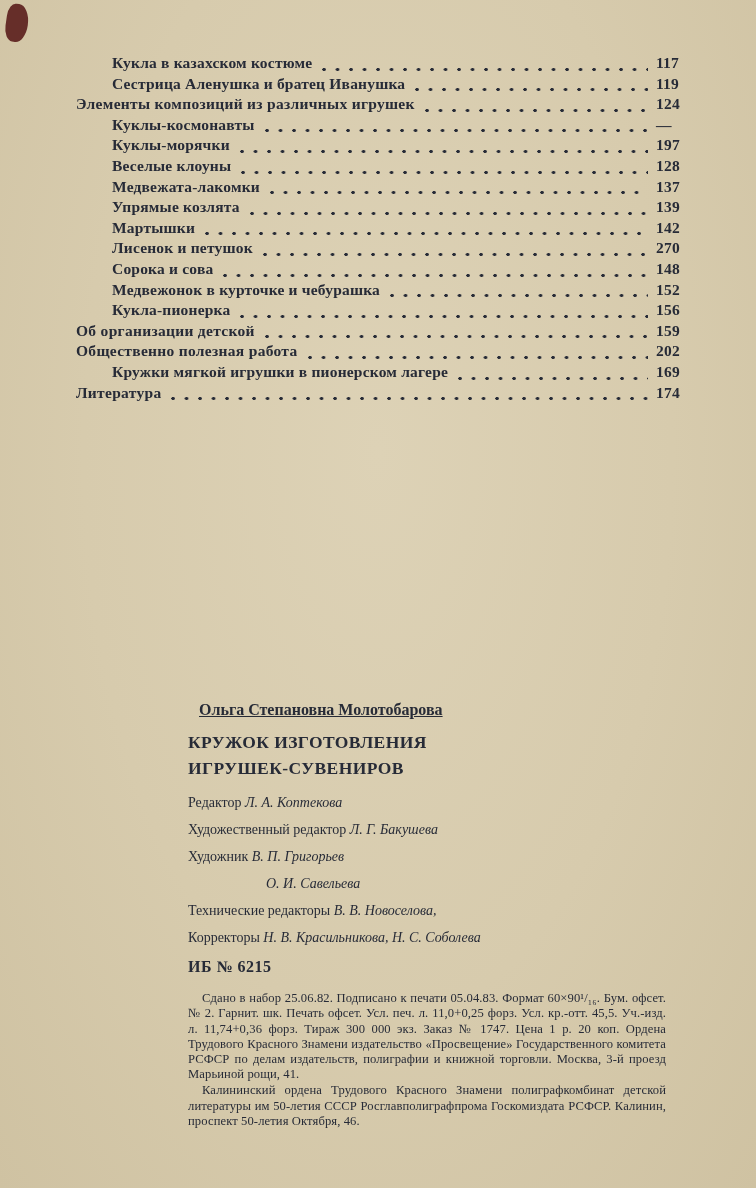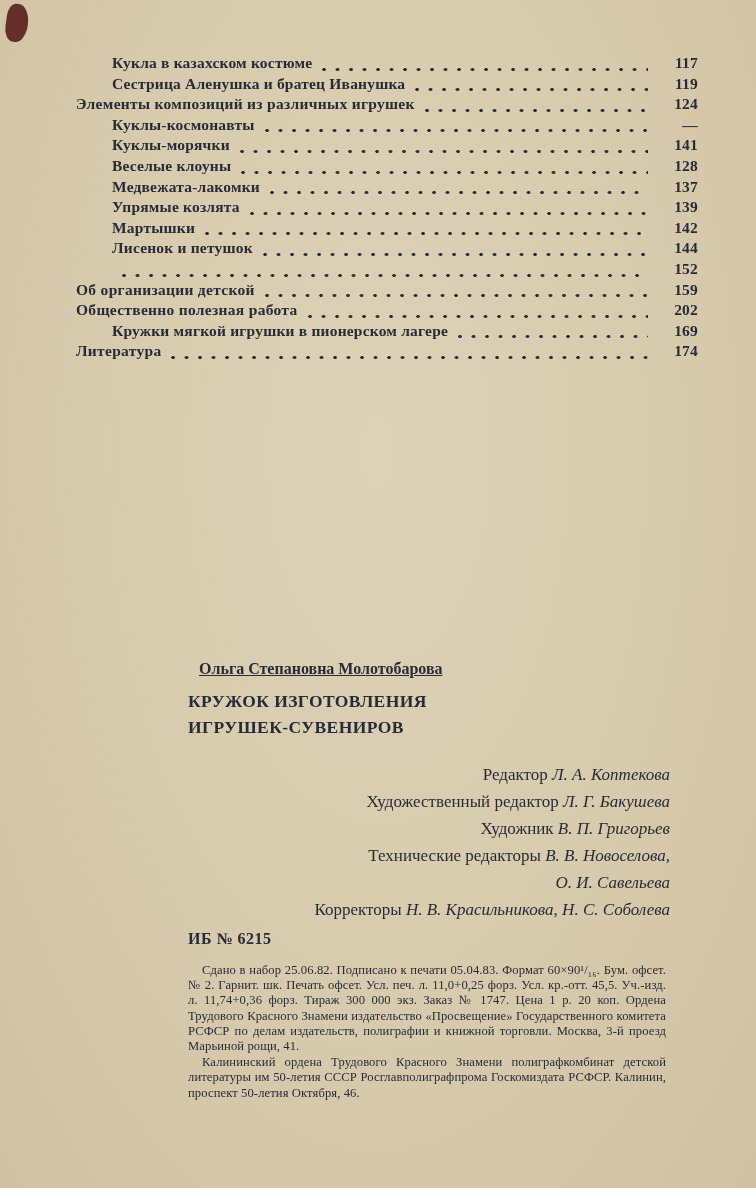--- a/index.html
+++ b/index.html
@@ -44,7 +44,7 @@
     background-size:13.5px 5px;
     background-repeat:repeat-x;
   }
-  .toc-page{min-width:42px;text-align:right;font-weight:bold;}
+  .toc-page{min-width:42px;text-align:left;font-weight:bold;}
   
   .colophon{margin-left:112px;margin-top:296px;width:482px;}
   .author{font-size:16px;font-weight:bold;margin:0 11px 9px;line-height:20px;text-decoration:underline;}

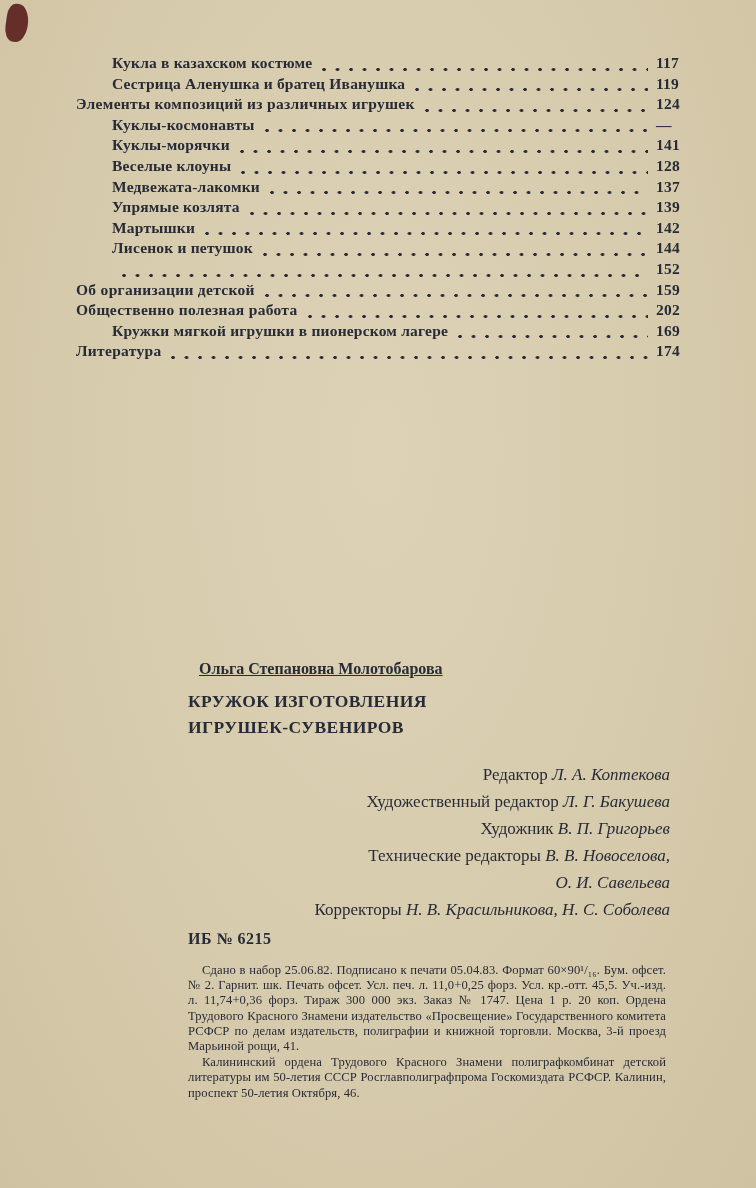--- a/index.html
+++ b/index.html
@@ -90,7 +90,7 @@
     <div class="toc-row sub">
       <span class="toc-label">Куклы-морячки</span>
       <span class="leader"></span>
-      <span class="toc-page">141</span>
+      <span class="toc-page">197</span>
     </div>
     <div class="toc-row sub">
       <span class="toc-label">Веселые клоуны</span>

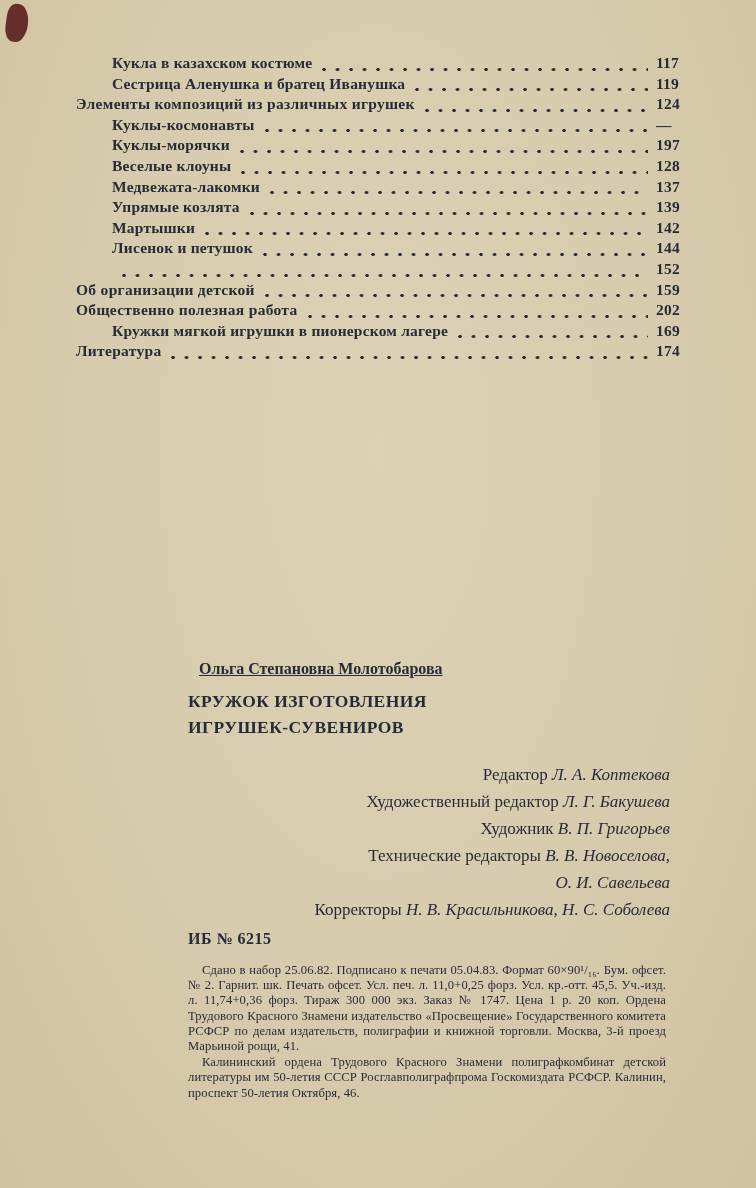--- a/index.html
+++ b/index.html
@@ -115,7 +115,7 @@
     <div class="toc-row sub">
       <span class="toc-label">Лисенок и петушок</span>
       <span class="leader"></span>
-      <span class="toc-page">144</span>
+      <span class="toc-page">270</span>
     </div>
     <div class="toc-row sub">
       <span class="leader"></span>

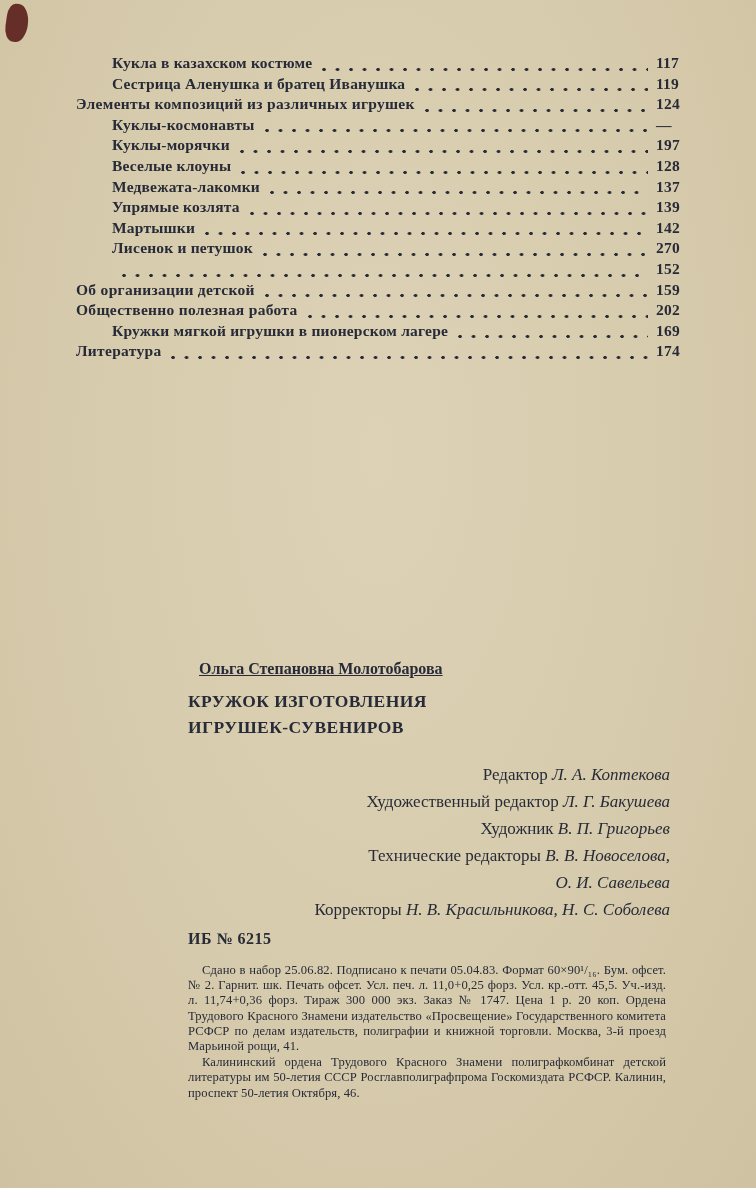--- a/index.html
+++ b/index.html
@@ -118,6 +118,11 @@
       <span class="toc-page">270</span>
     </div>
     <div class="toc-row sub">
+      <span class="toc-label">Сорока и сова</span>
+      <span class="leader"></span>
+      <span class="toc-page">148</span>
+    </div>
+    <div class="toc-row sub">
       <span class="leader"></span>
       <span class="toc-page">152</span>
     </div>

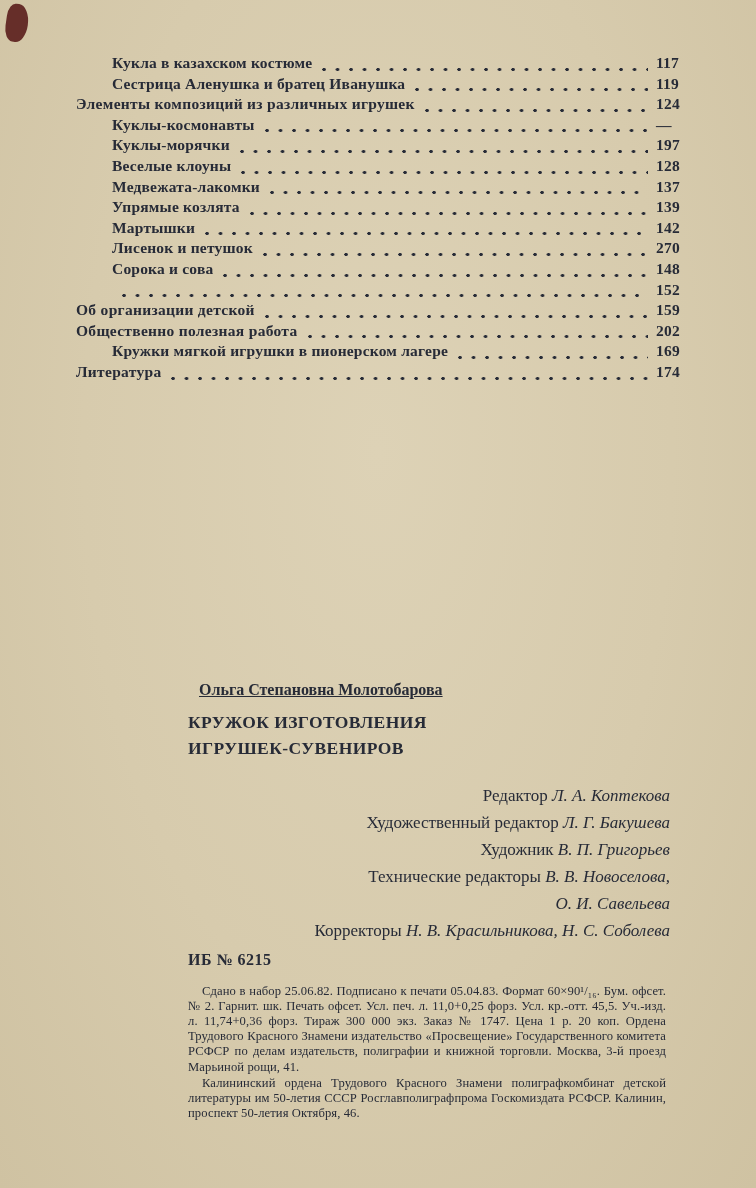--- a/index.html
+++ b/index.html
@@ -123,6 +123,7 @@
       <span class="toc-page">148</span>
     </div>
     <div class="toc-row sub">
+      <span class="toc-label">Медвежонок в курточке и чебурашка</span>
       <span class="leader"></span>
       <span class="toc-page">152</span>
     </div>

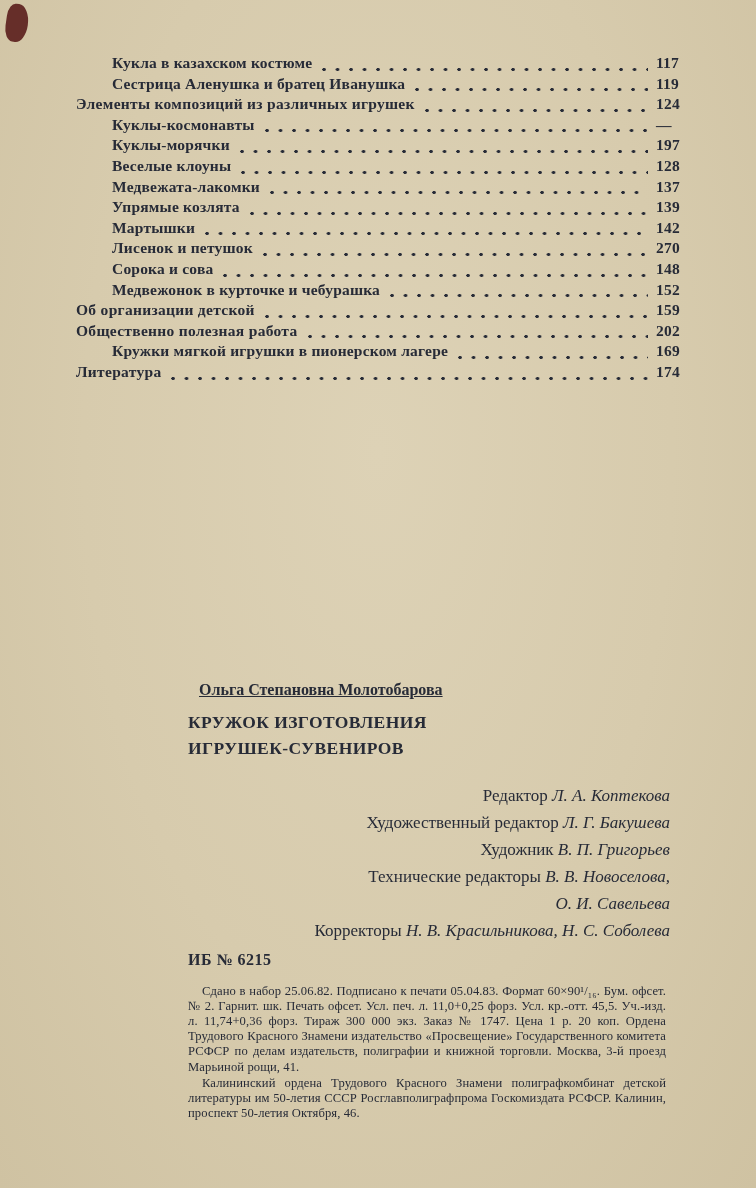--- a/index.html
+++ b/index.html
@@ -127,6 +127,11 @@
       <span class="leader"></span>
       <span class="toc-page">152</span>
     </div>
+    <div class="toc-row sub">
+      <span class="toc-label">Кукла-пионерка</span>
+      <span class="leader"></span>
+      <span class="toc-page">156</span>
+    </div>
     <div class="toc-row chap">
       <span class="toc-label">Об организации детской</span>
       <span class="leader"></span>

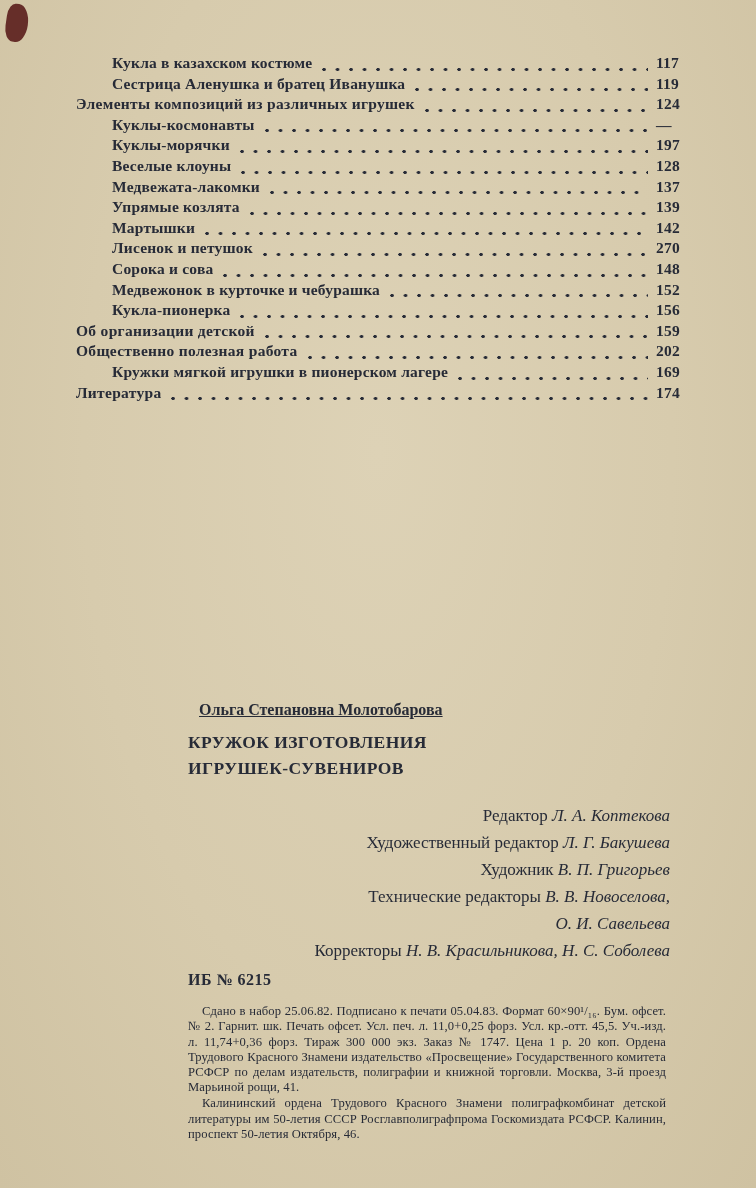--- a/index.html
+++ b/index.html
@@ -48,7 +48,7 @@
   
   .colophon{margin-left:112px;margin-top:296px;width:482px;}
   .author{font-size:16px;font-weight:bold;margin:0 11px 9px;line-height:20px;text-decoration:underline;}
-  .book-title{font-size:17.5px;font-weight:bold;line-height:26px;letter-spacing:.4px;margin:0 0 25px;}
+  .book-title{font-size:17.5px;font-weight:bold;line-height:26px;letter-spacing:.4px;margin:0 0 12px;}
   .credit{font-size:17px;margin:0 0 7px;line-height:20px;text-align:right;}
   .credit .name{font-style:italic;}
   .credit.cont{padding-left:78px;}

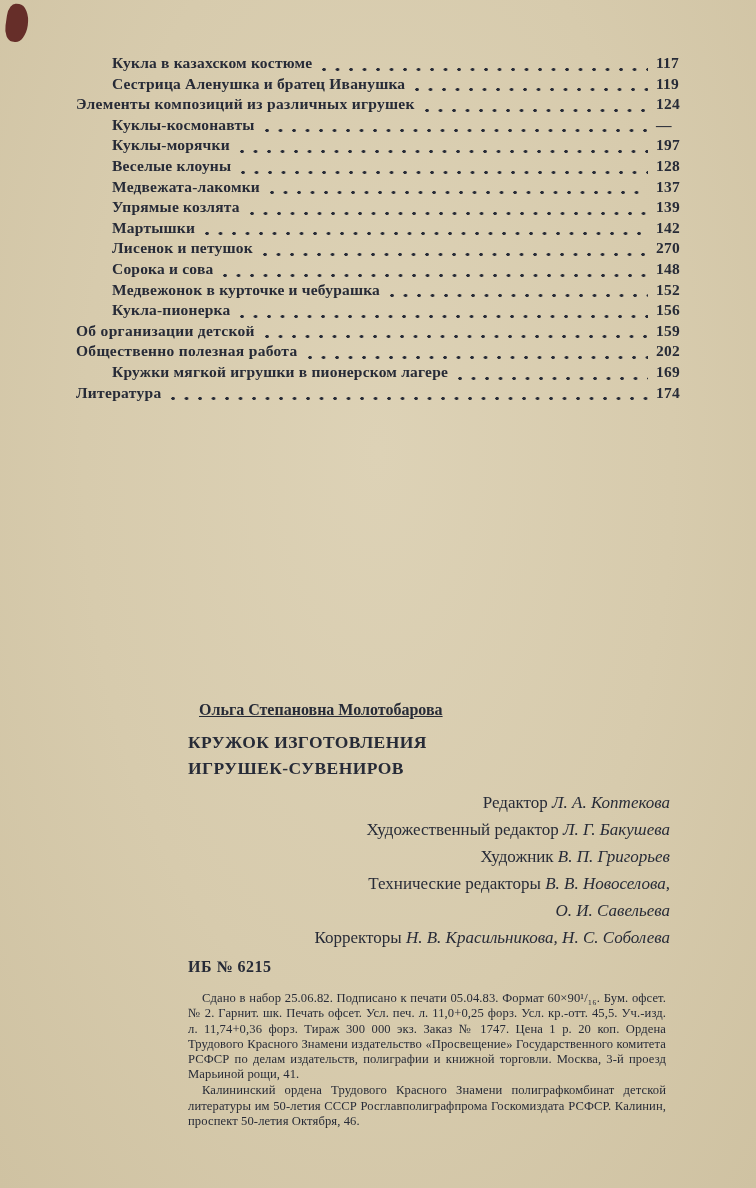--- a/index.html
+++ b/index.html
@@ -49,7 +49,7 @@
   .colophon{margin-left:112px;margin-top:296px;width:482px;}
   .author{font-size:16px;font-weight:bold;margin:0 11px 9px;line-height:20px;text-decoration:underline;}
   .book-title{font-size:17.5px;font-weight:bold;line-height:26px;letter-spacing:.4px;margin:0 0 12px;}
-  .credit{font-size:17px;margin:0 0 7px;line-height:20px;text-align:right;}
+  .credit{font-size:14px;margin:0 0 7px;line-height:20px;}
   .credit .name{font-style:italic;}
   .credit.cont{padding-left:78px;}
   .ib{font-size:16px;font-weight:bold;margin:10px 0 15px;letter-spacing:.5px;}

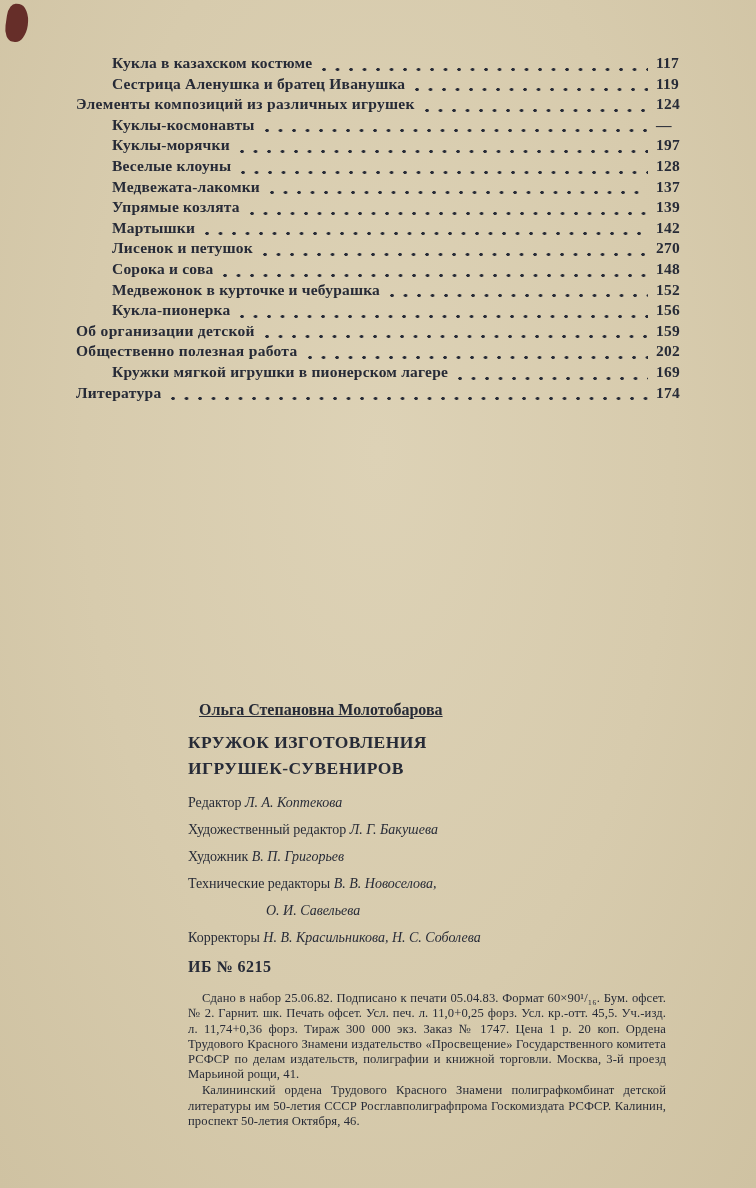--- a/index.html
+++ b/index.html
@@ -170,13 +170,13 @@
       <span class="role">Художник</span>
       <span class="name">В. П. Григорьев</span>
     </p>
+    <p class="credit cont">
+      <span class="role"></span>
+      <span class="name">О. И. Савельева</span>
+    </p>
     <p class="credit">
       <span class="role">Технические редакторы</span>
       <span class="name">В. В. Новоселова,</span>
-    </p>
-    <p class="credit cont">
-      <span class="role"></span>
-      <span class="name">О. И. Савельева</span>
     </p>
     <p class="credit">
       <span class="role">Корректоры</span>

